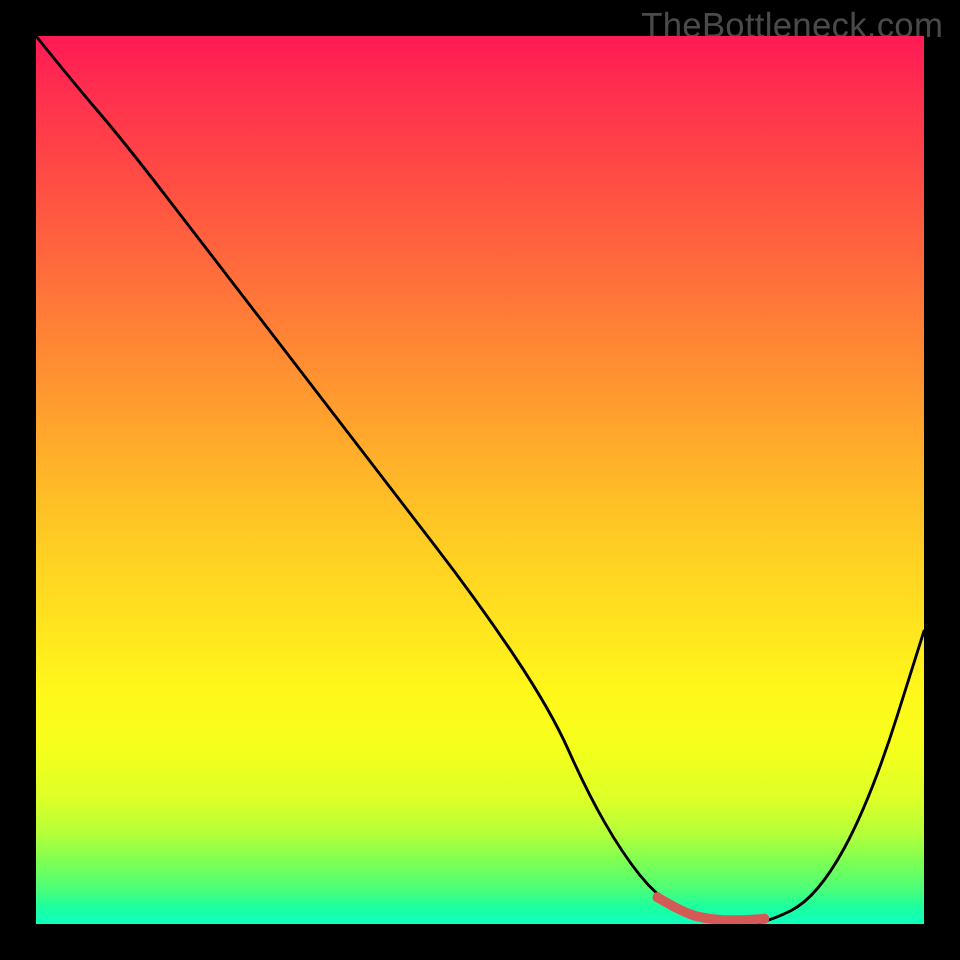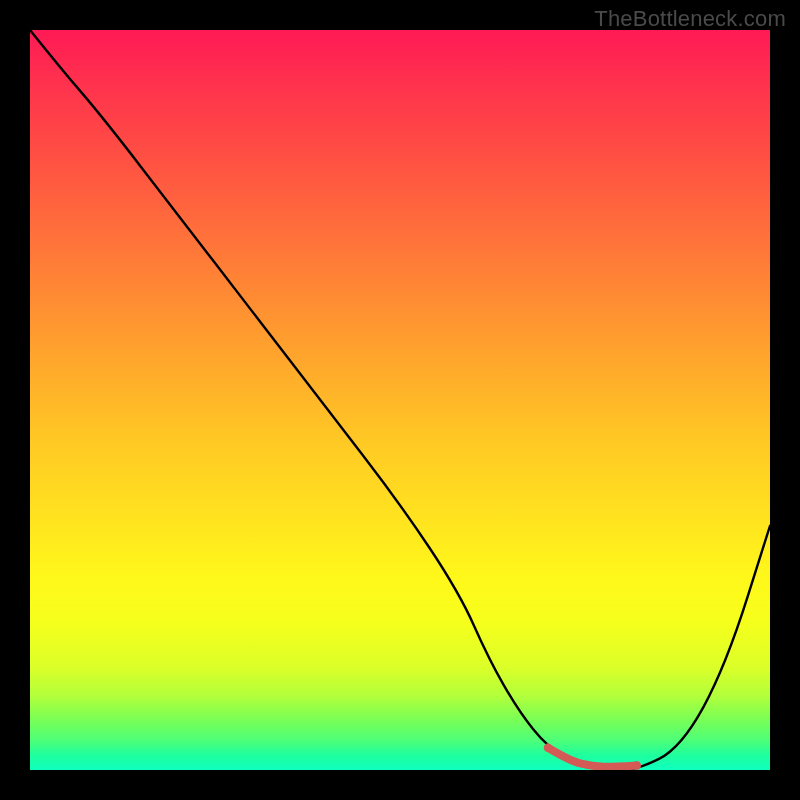--- a/index.html
+++ b/index.html
@@ -51,7 +51,7 @@
     top: 6px;
     right: 14px;
     color: #4a4a4a;
-    font-size: 22px;
+    font-size: 29px;
     font-weight: 400;
     letter-spacing: 0.2px;
     user-select: none;

